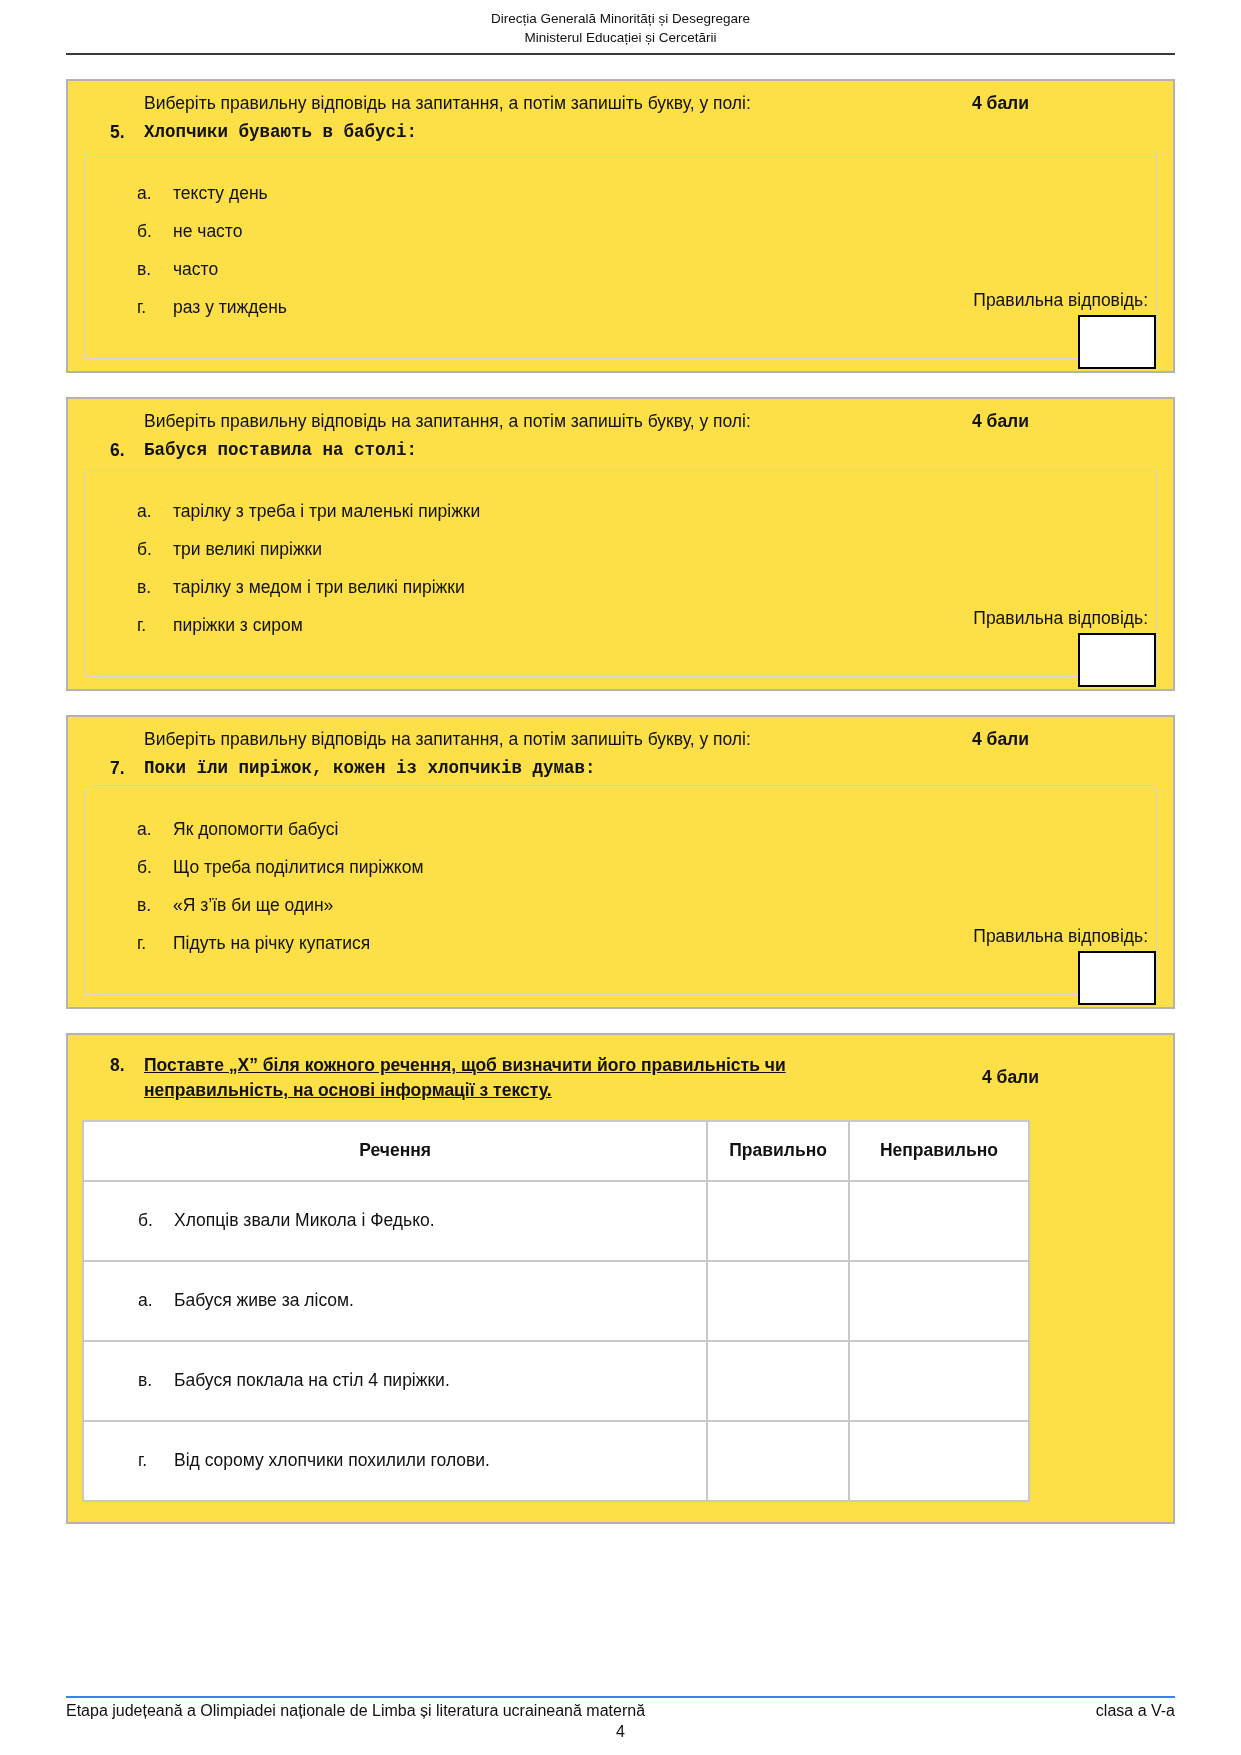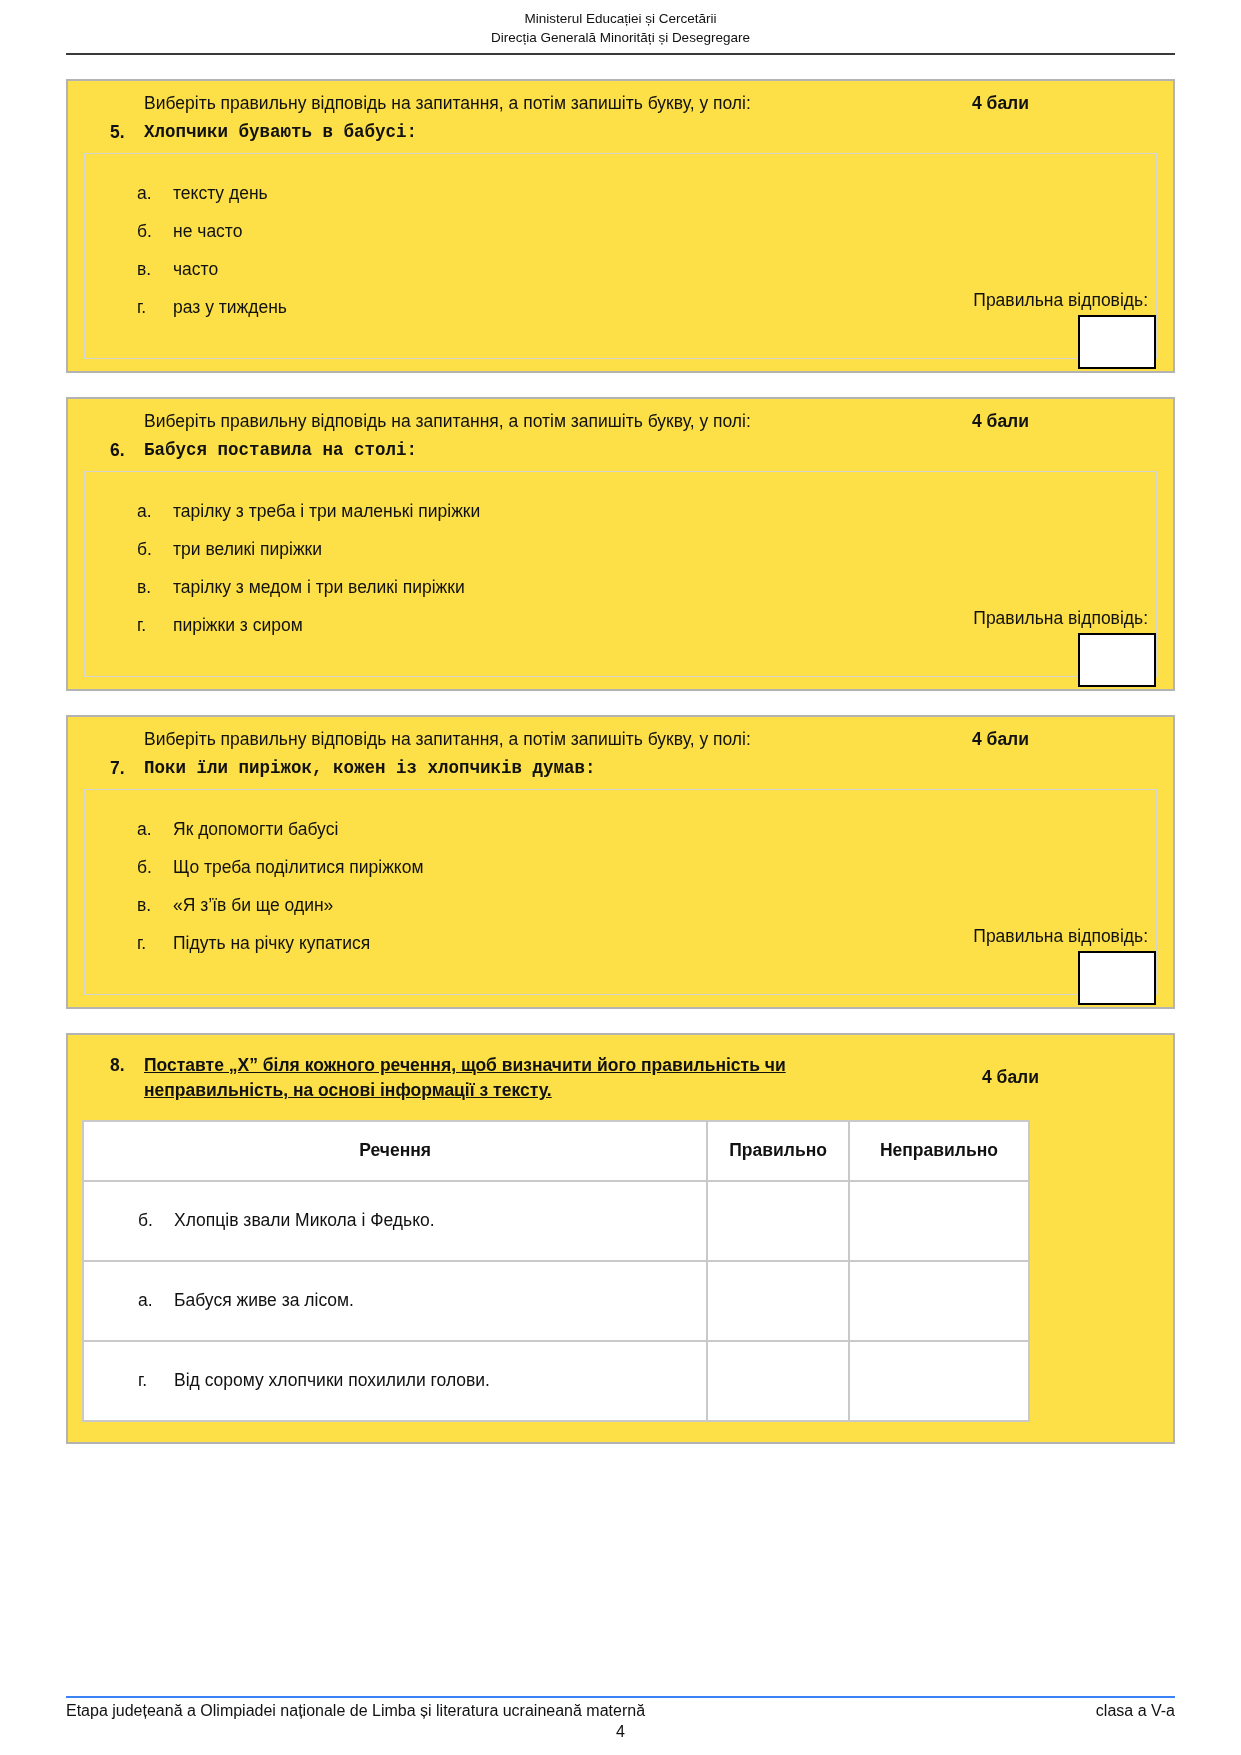--- a/index.html
+++ b/index.html
@@ -159,8 +159,8 @@
 <body>
 
 <header class="page-header">
+  <div>Direcția Generală Minorități și Desegregare</div>
   <div>Ministerul Educației și Cercetării</div>
-  <div>Direcția Generală Minorități și Desegregare</div>
 </header>
 
 <main class="content">

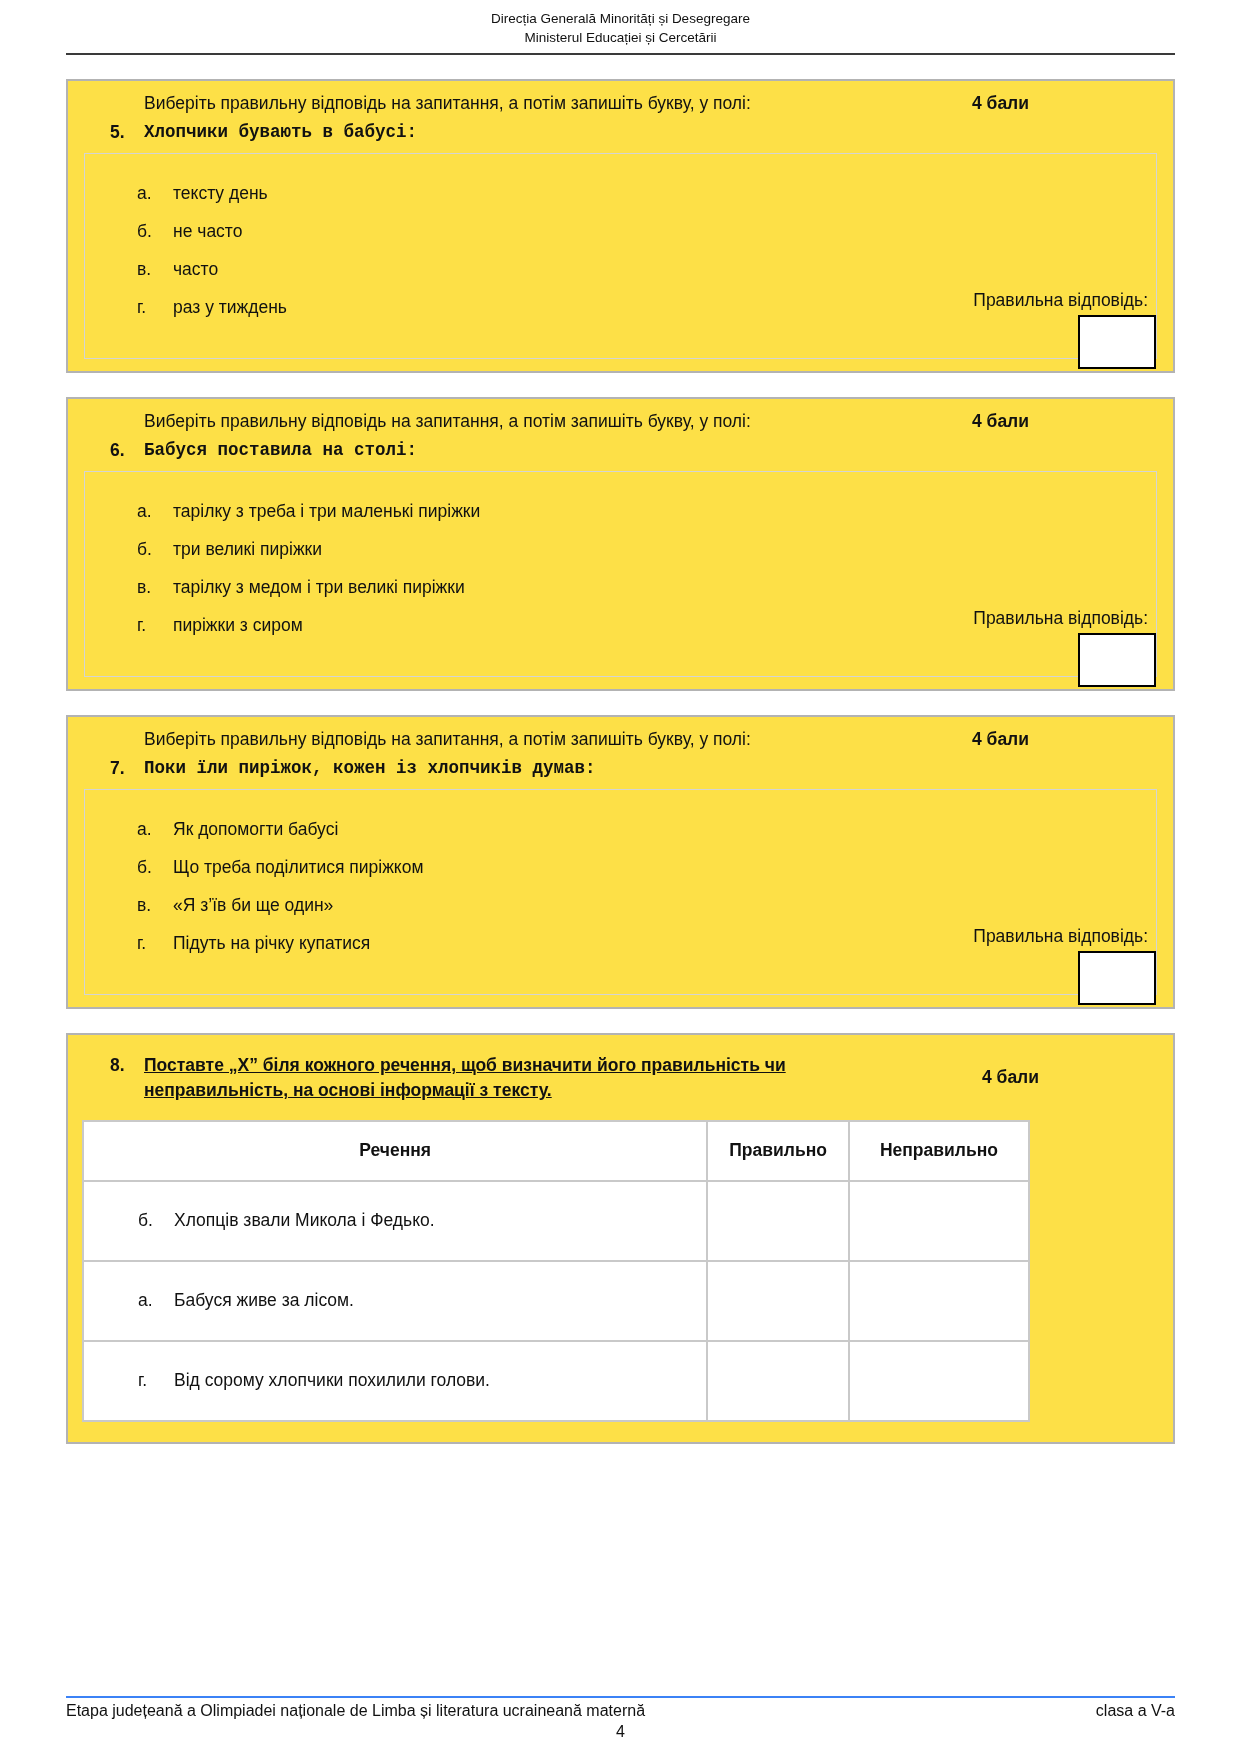--- a/index.html
+++ b/index.html
@@ -300,6 +300,13 @@
         </tr>
         <tr>
           <td>
+            <span class="row-letter">в.</span><span>Бабуся поклала на стіл 4 пиріжки.</span>
+          </td>
+          <td></td>
+          <td></td>
+        </tr>
+        <tr>
+          <td>
             <span class="row-letter">г.</span><span>Від сорому хлопчики похилили голови.</span>
           </td>
           <td></td>

